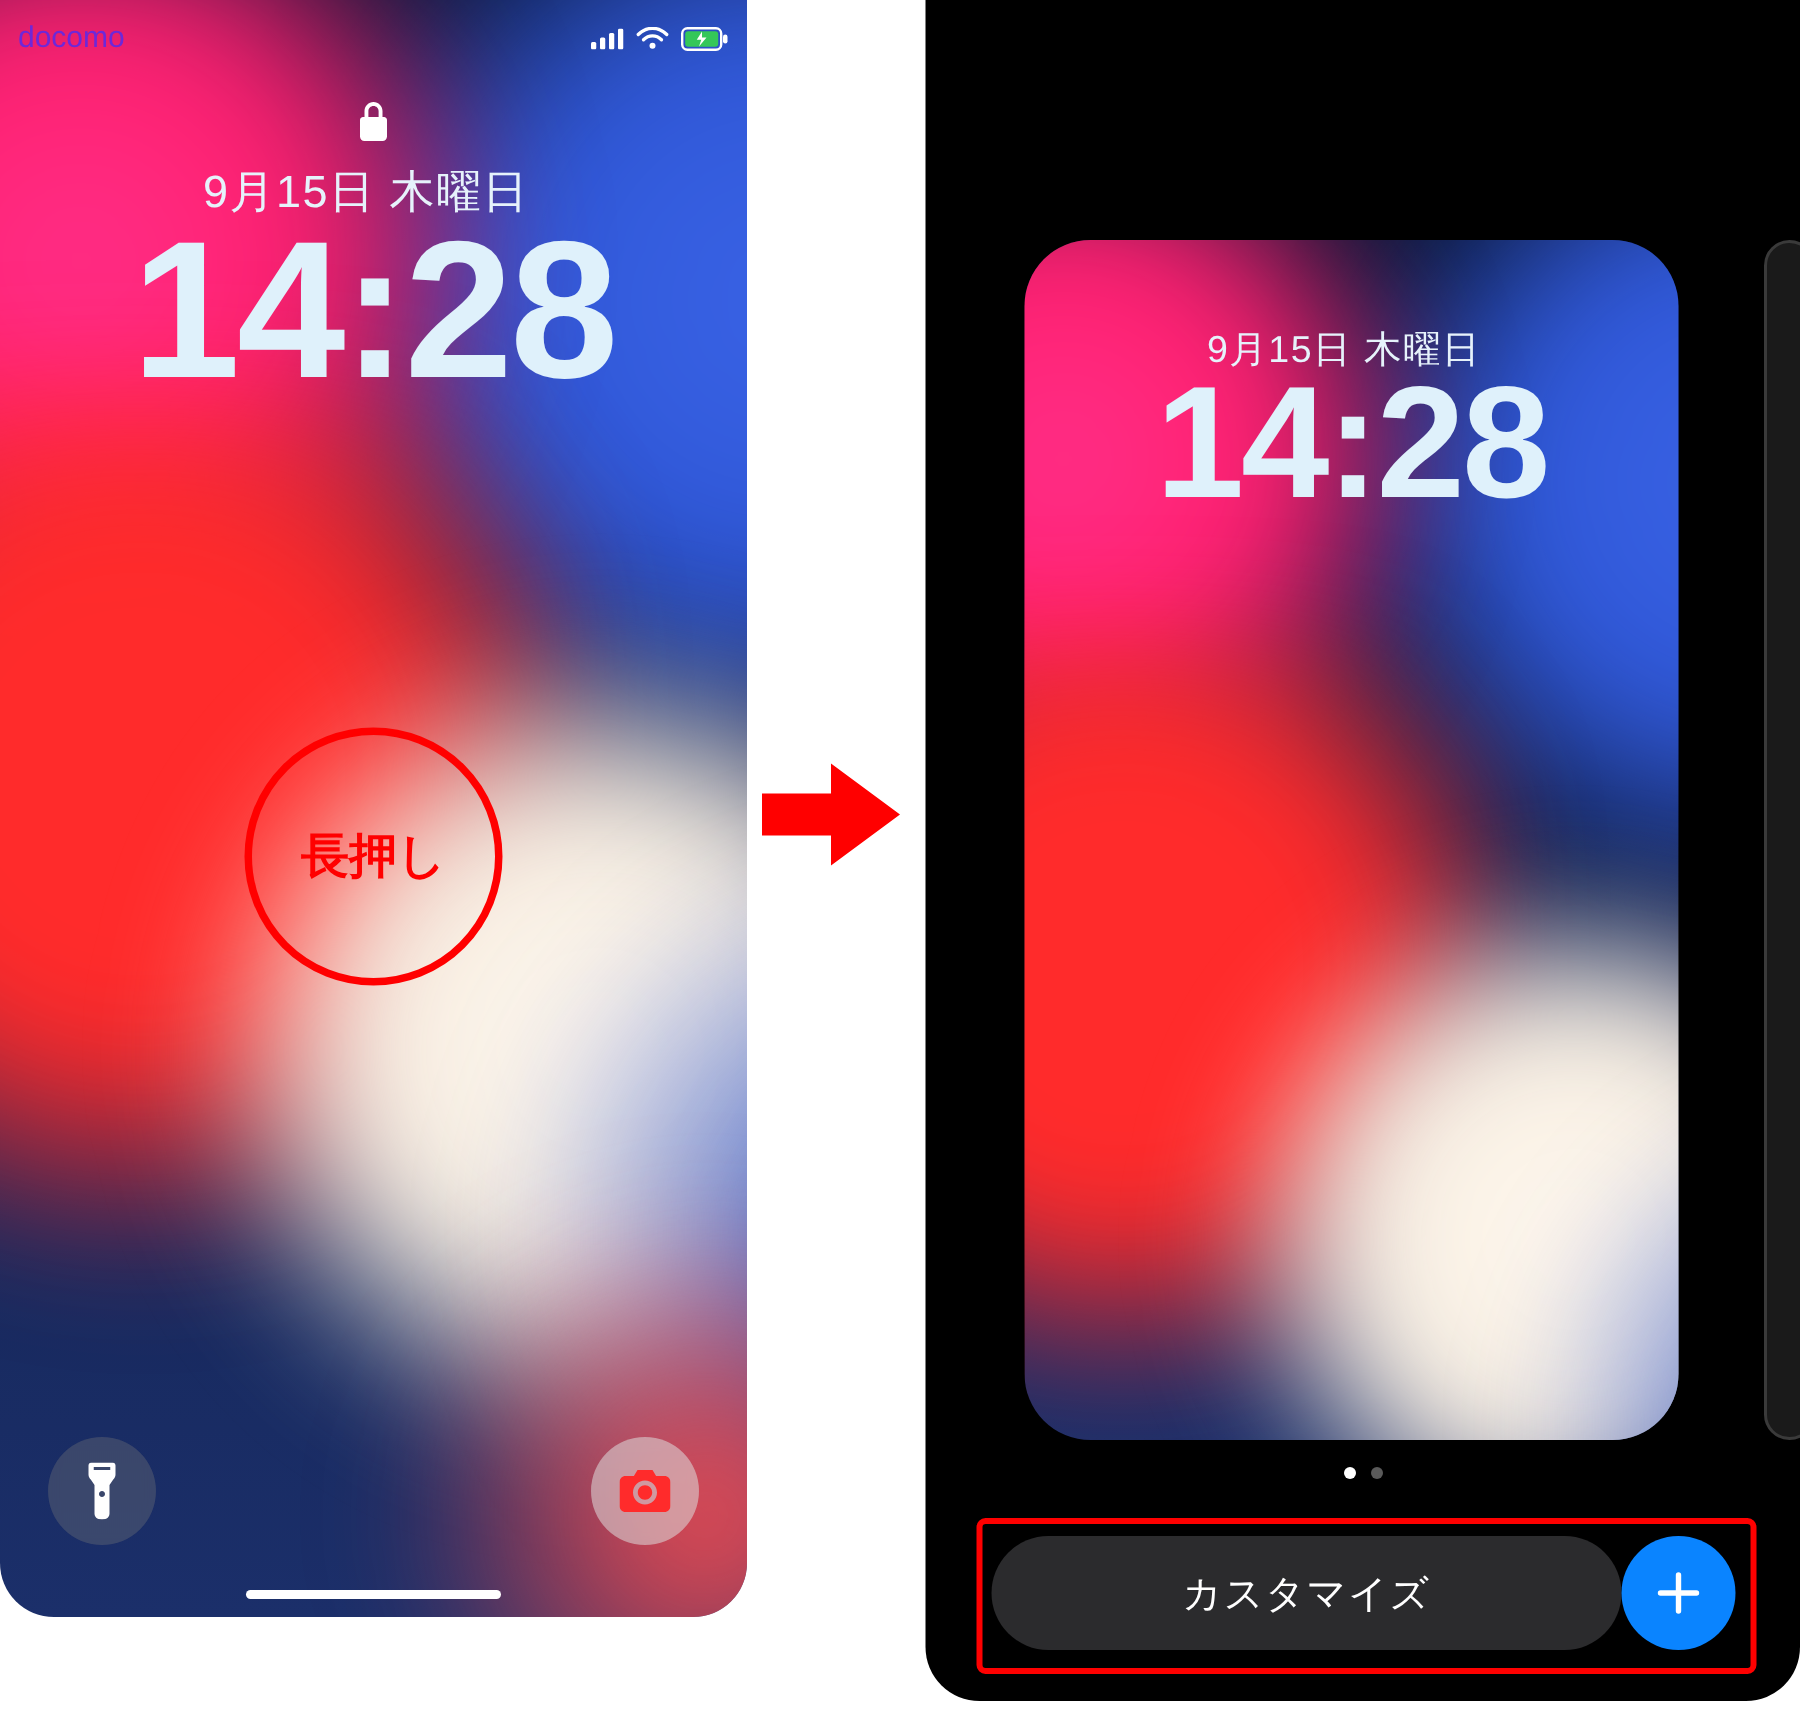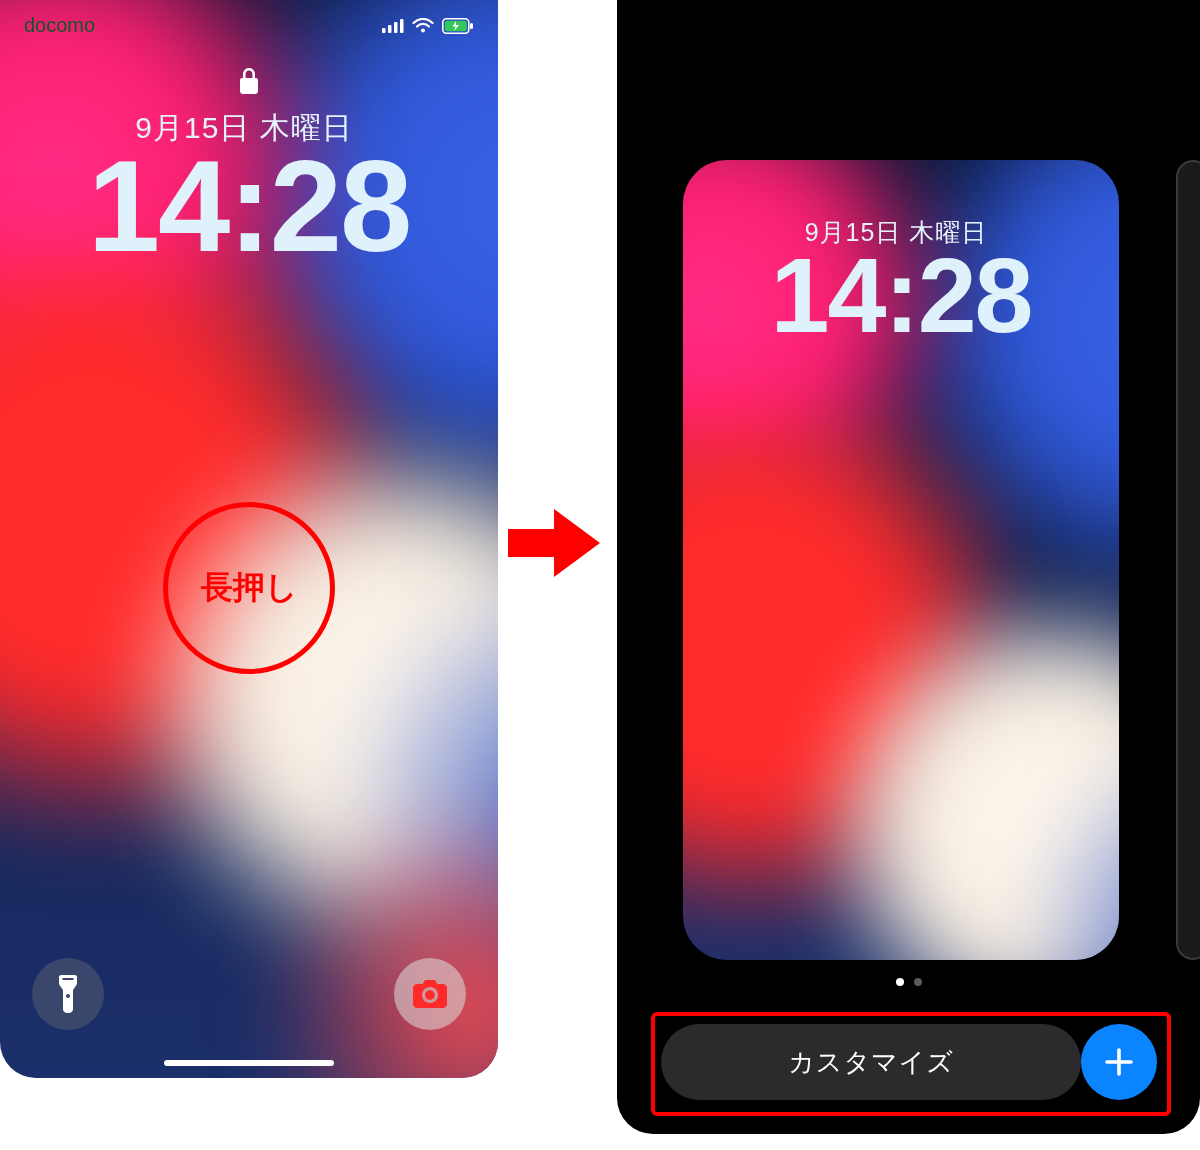--- a/index.html
+++ b/index.html
@@ -52,8 +52,8 @@
   .status-bar {
     position: absolute; top: 14px; left: 0; right: 0;
     display: flex; justify-content: space-between; align-items:center;
-    padding: 0 24px;
-    color: #14532d;
+    padding: 0 12px;
+    color: #6d28d9;
     font-size: 20px;
     font-weight: 500;
   }

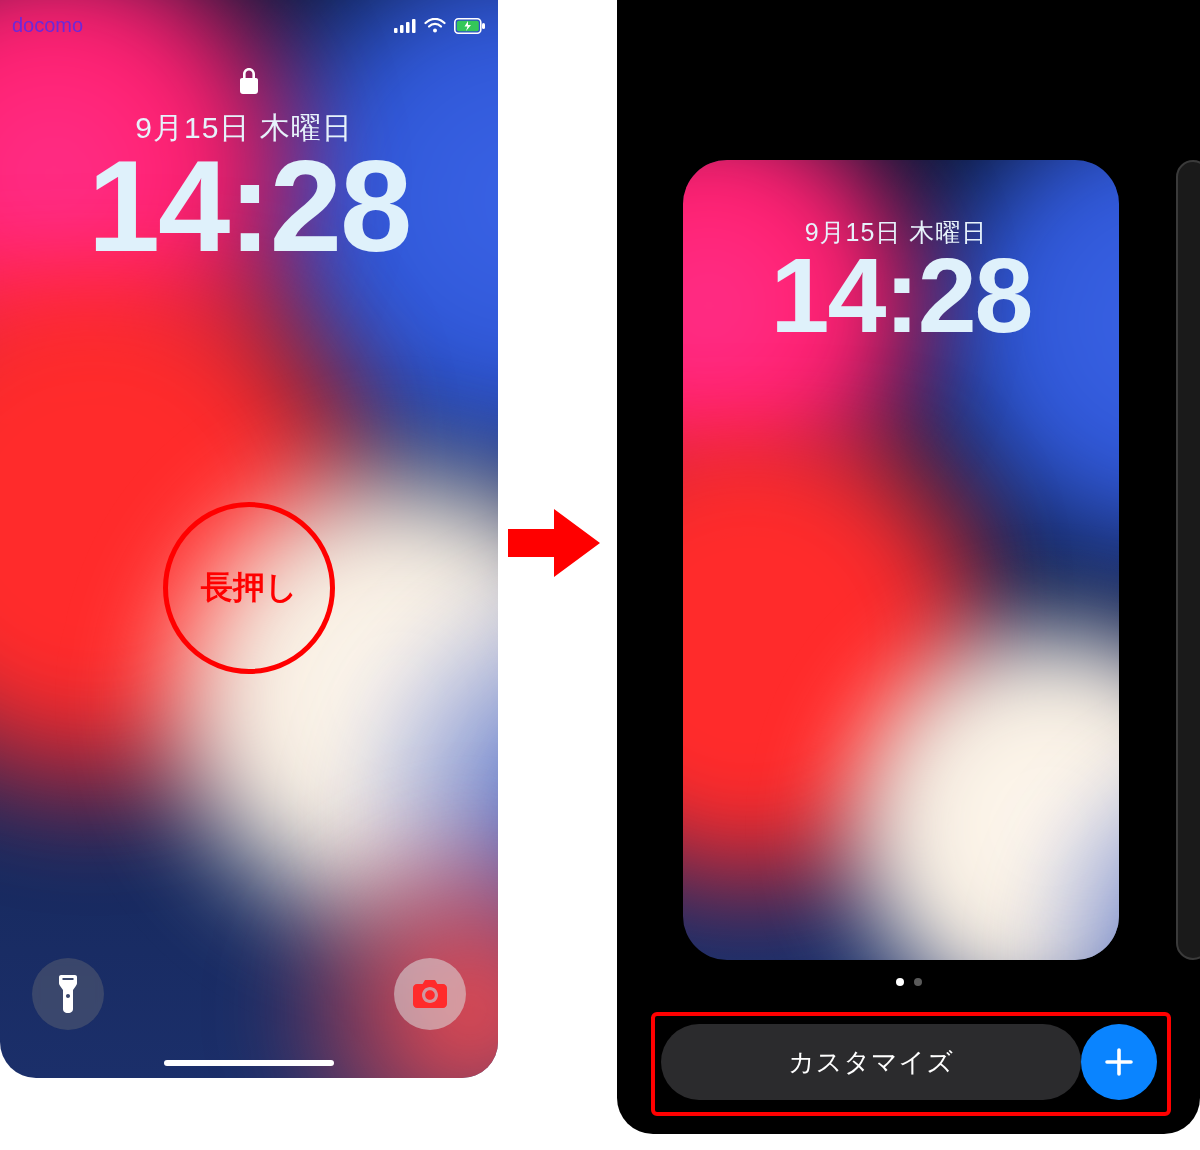--- a/index.html
+++ b/index.html
@@ -79,7 +79,7 @@
 
   .longpress-ring {
     position:absolute;
-    top:502px; left:50%; transform:translateX(-50%);
+    top:485px; left:50%; transform:translateX(-50%);
     width:172px; height:172px;
     border:5px solid #ff0000;
     border-radius:50%;

